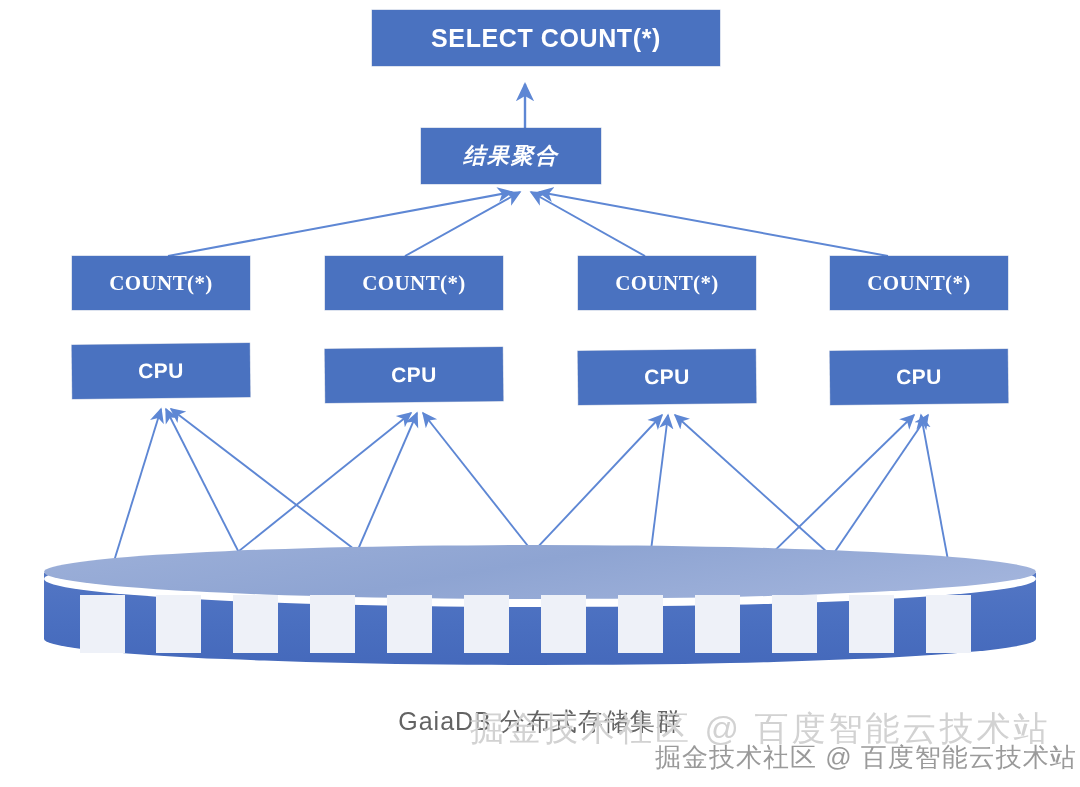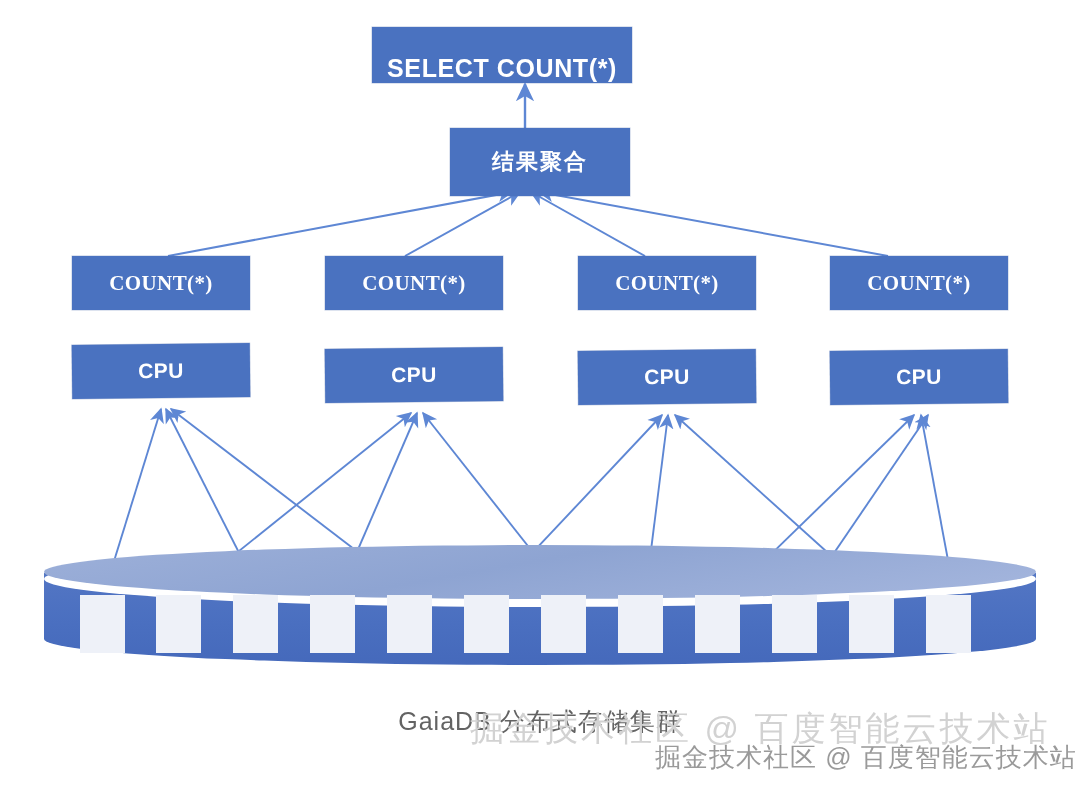--- a/index.html
+++ b/index.html
@@ -174,7 +174,7 @@
     </g>
   </svg>
 
-  <div class="node node-title" style="left:372px;top:27px;width:260px;height:56px;align-items:flex-end;">
+  <div class="node node-title" style="left:372px;top:10px;width:348px;height:56px;">
     <span>SELECT COUNT(*)</span>
   </div>
 

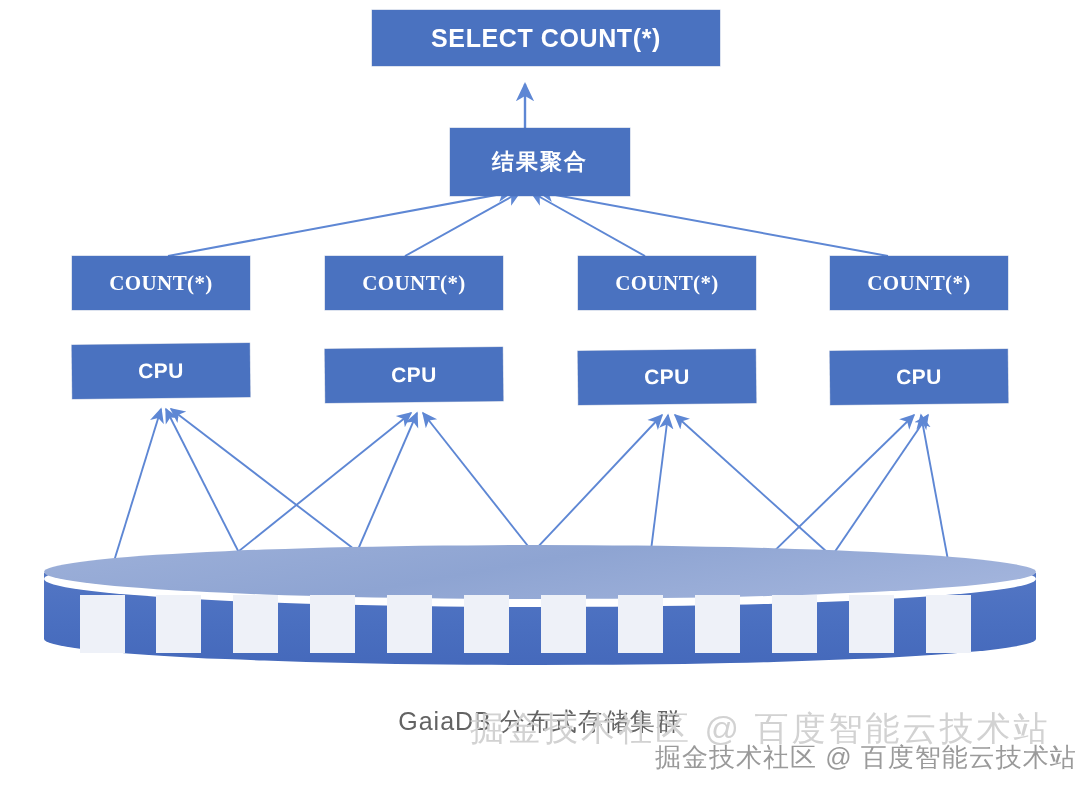--- a/index.html
+++ b/index.html
@@ -178,7 +178,7 @@
     <span>SELECT COUNT(*)</span>
   </div>
 
-  <div class="node node-agg" style="left:450px;top:128px;width:180px;height:68px;">
+  <div class="node node-agg" style="left:421px;top:128px;width:180px;height:56px;font-style:italic;">
     <span>结果聚合</span>
   </div>
 

